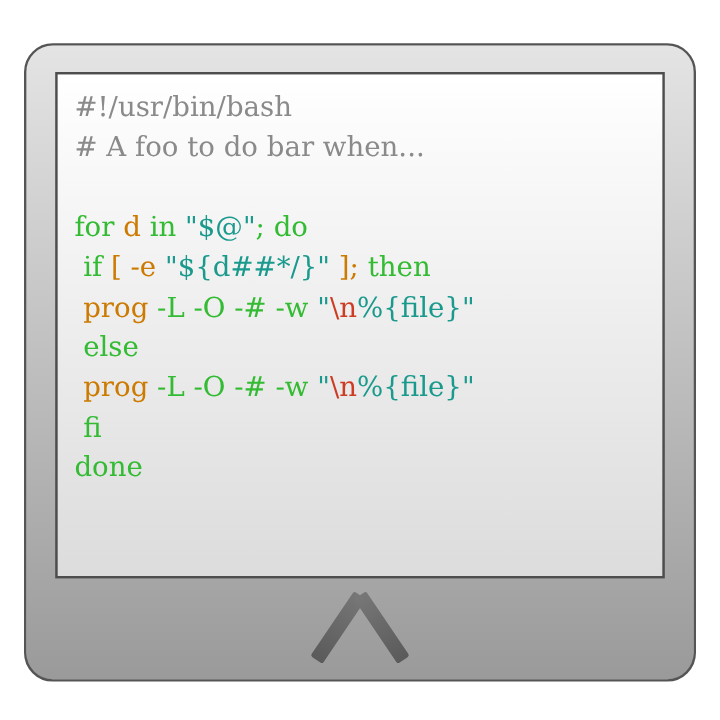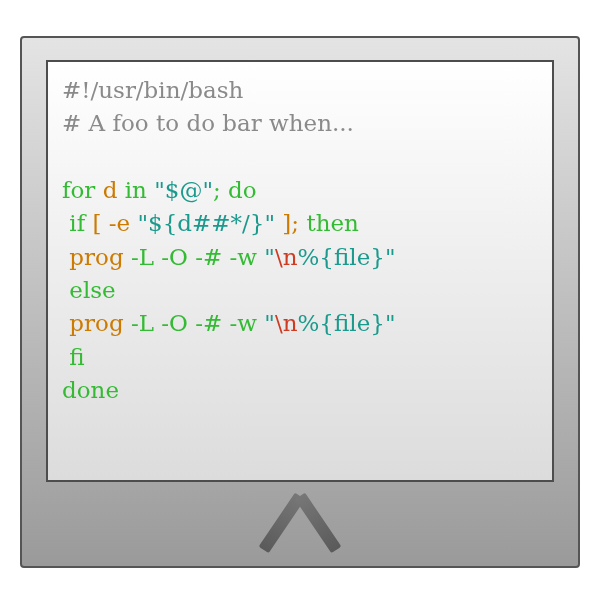--- a/index.html
+++ b/index.html
@@ -17,7 +17,7 @@
     top: 36px;
     width: 560px;
     height: 532px;
-    border-radius: 4px;
+    border-radius: 24px;
     background: linear-gradient(to bottom, #e4e4e4 0%, #9a9a9a 100%);
     border: 2px solid #555555;
     box-sizing: border-box;

